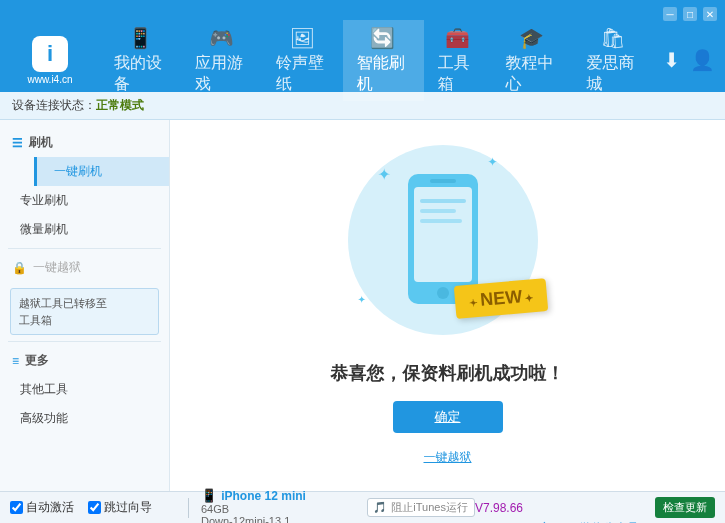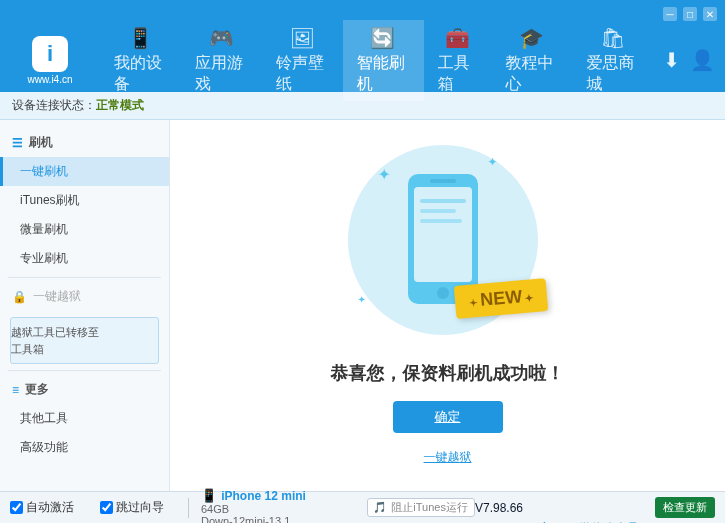--- a/index.html
+++ b/index.html
@@ -168,6 +168,7 @@
       color: #2196e0;
       border-left: 3px solid #2196e0;
       padding-left: 17px;
+      margin-left: 34px;
     }
     .sidebar-separator {
       height: 1px;

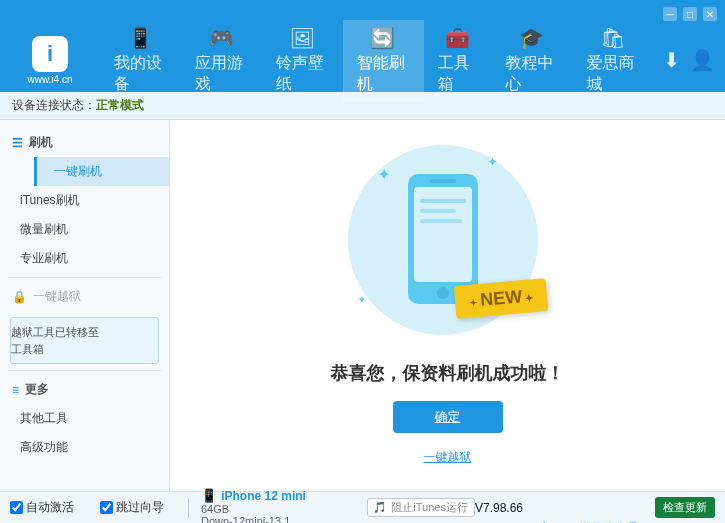--- a/index.html
+++ b/index.html
@@ -437,9 +437,6 @@
       <span>一键刷机</span>
     </div>
     <div class="sidebar-item">
-      <span>iTunes刷机</span>
-    </div>
-    <div class="sidebar-item">
       <span>微量刷机</span>
     </div>
     <div class="sidebar-item">

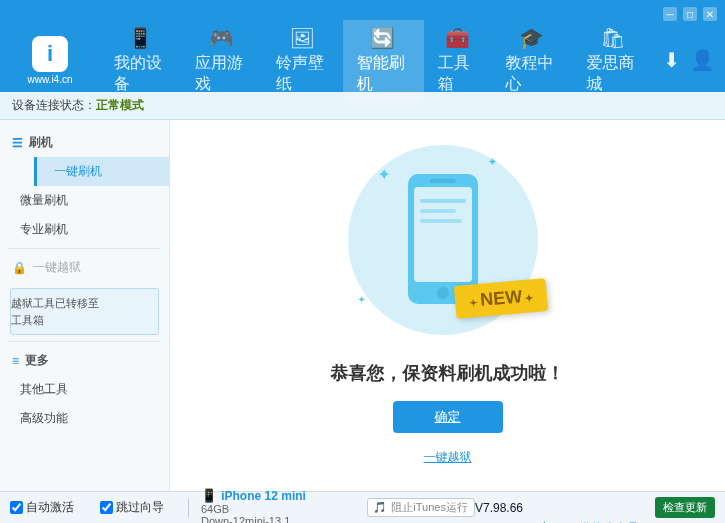--- a/index.html
+++ b/index.html
@@ -437,10 +437,10 @@
       <span>一键刷机</span>
     </div>
     <div class="sidebar-item">
+      <span>专业刷机</span>
+    </div>
+    <div class="sidebar-item">
       <span>微量刷机</span>
-    </div>
-    <div class="sidebar-item">
-      <span>专业刷机</span>
     </div>
     <div class="sidebar-separator"></div>
 

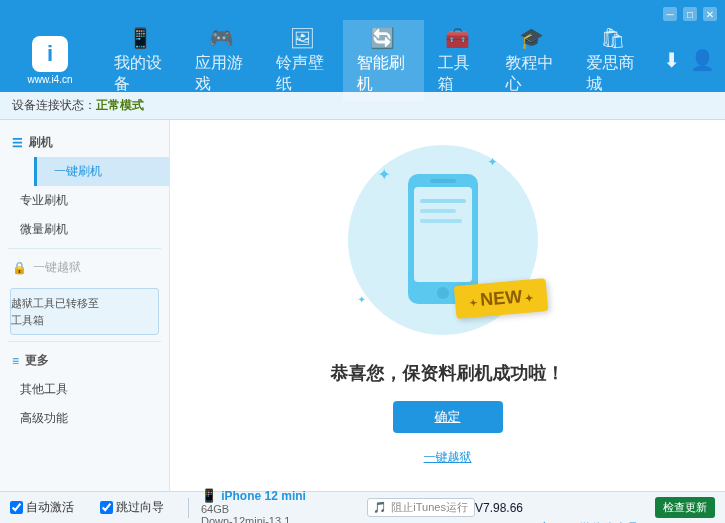--- a/index.html
+++ b/index.html
@@ -180,7 +180,7 @@
       background: #e8f4fc;
       border: 1px solid #b8d8ef;
       border-radius: 3px;
-      padding: 6px 0;
+      padding: 6px 8px;
       font-size: 11px;
       color: #555;
       line-height: 1.5;

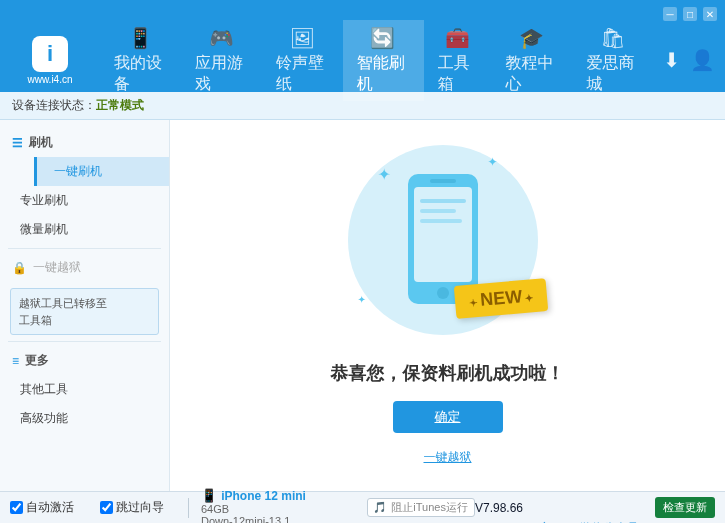--- a/index.html
+++ b/index.html
@@ -297,7 +297,7 @@
     .bottom-left {
       display: flex;
       align-items: center;
-      gap: 26px;
+      gap: 14px;
       min-width: 170px;
     }
     .checkbox-item {

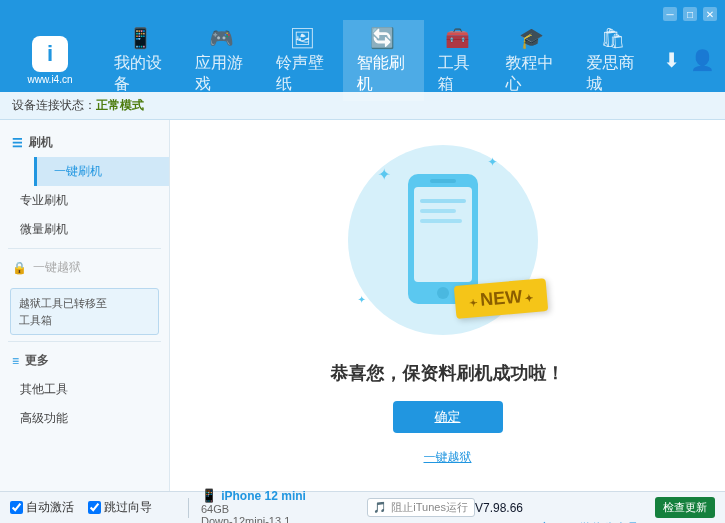--- a/index.html
+++ b/index.html
@@ -339,7 +339,7 @@
       font-size: 12px;
       color: #666;
     }
-    .version-text { color: #0f172a; }
+    .version-text { color: #a21caf; }
     .support-link { color: #2196e0; cursor: pointer; margin-top: 41px; }
     .update-btn {
       background: #15803d;

